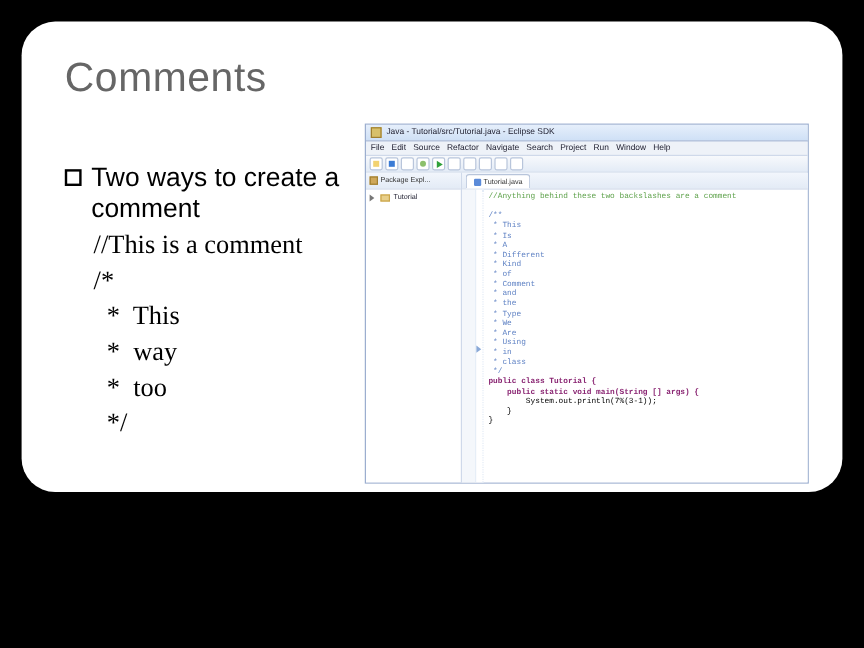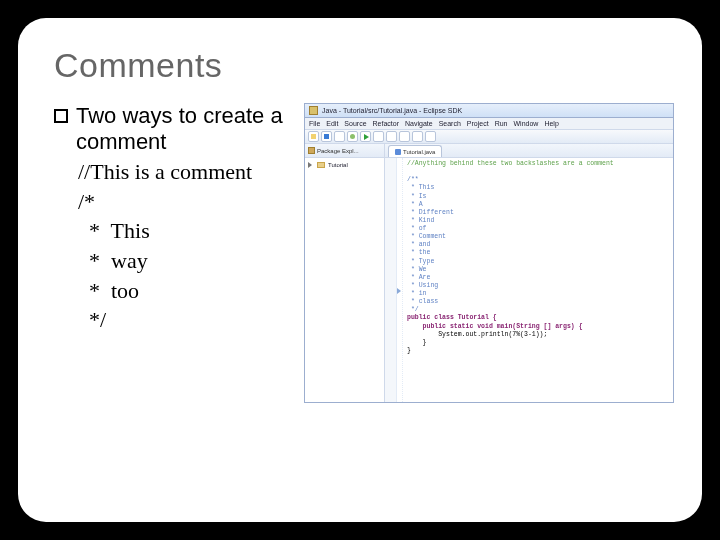--- a/index.html
+++ b/index.html
@@ -16,7 +16,7 @@
     top: 18px;
     left: 18px;
     width: 684px;
-    height: 504px;
+    height: 392px;
     background: #fff;
     border-radius: 28px;
     padding: 28px 36px;

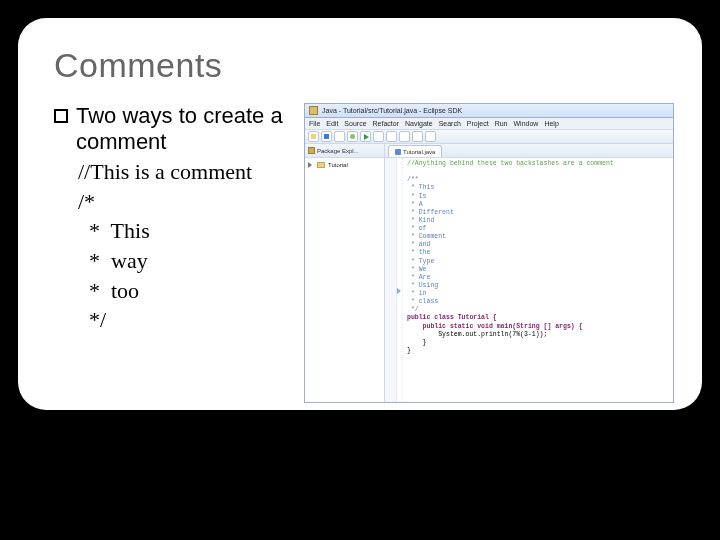--- a/index.html
+++ b/index.html
@@ -35,6 +35,7 @@
   .left {
     flex: 0 0 250px;
     padding-right: 8px;
+    margin-top: 32px;
   }
   .bullet-row {
     display: flex;

